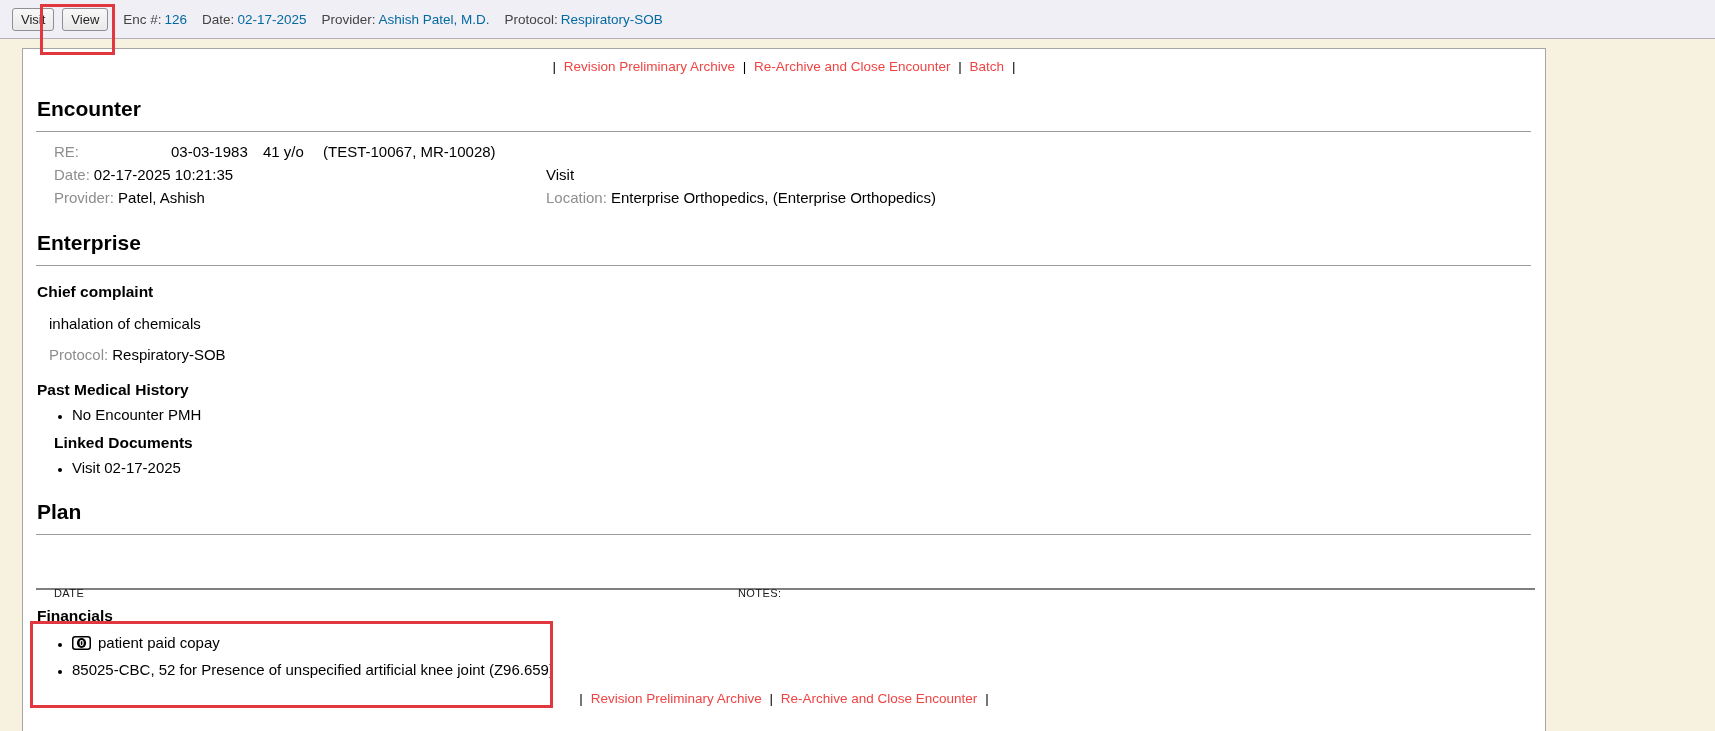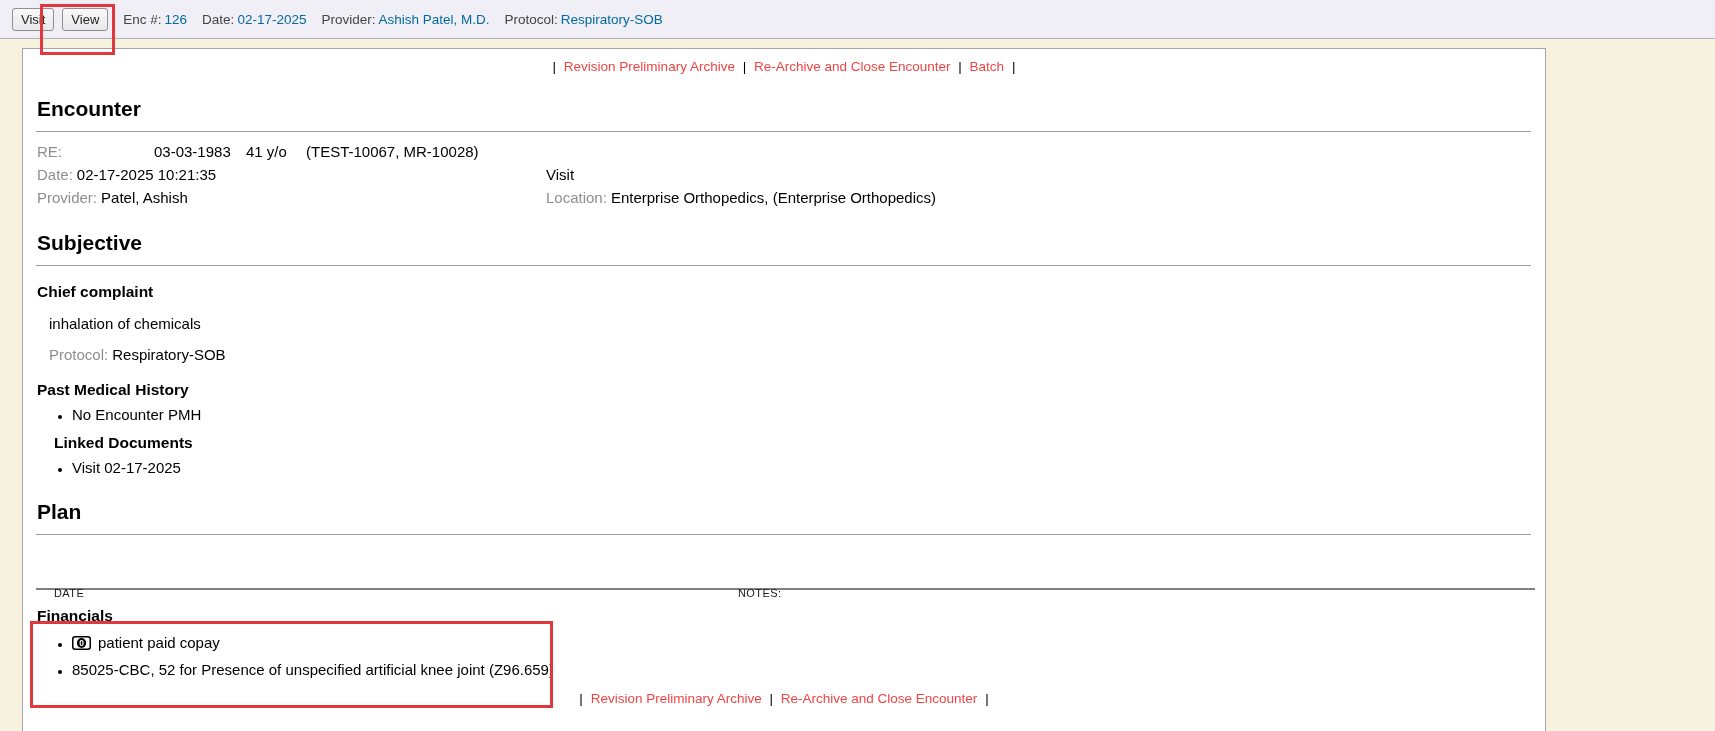--- a/index.html
+++ b/index.html
@@ -44,7 +44,7 @@
   .lbl { color:#8e8e8e; }
   .val { color:#000; }
   .enc-info { margin-top:8px; font-size:15px; }
-  .enc-row { position:relative; line-height:23px; padding-left:14px; white-space:nowrap; }
+  .enc-row { position:relative; line-height:23px; padding-left:31px; white-space:nowrap; }
   .re-lbl { display:inline-block; width:117px; }
   .re-dob { display:inline-block; width:92px; }
   .re-age { display:inline-block; width:60px; }

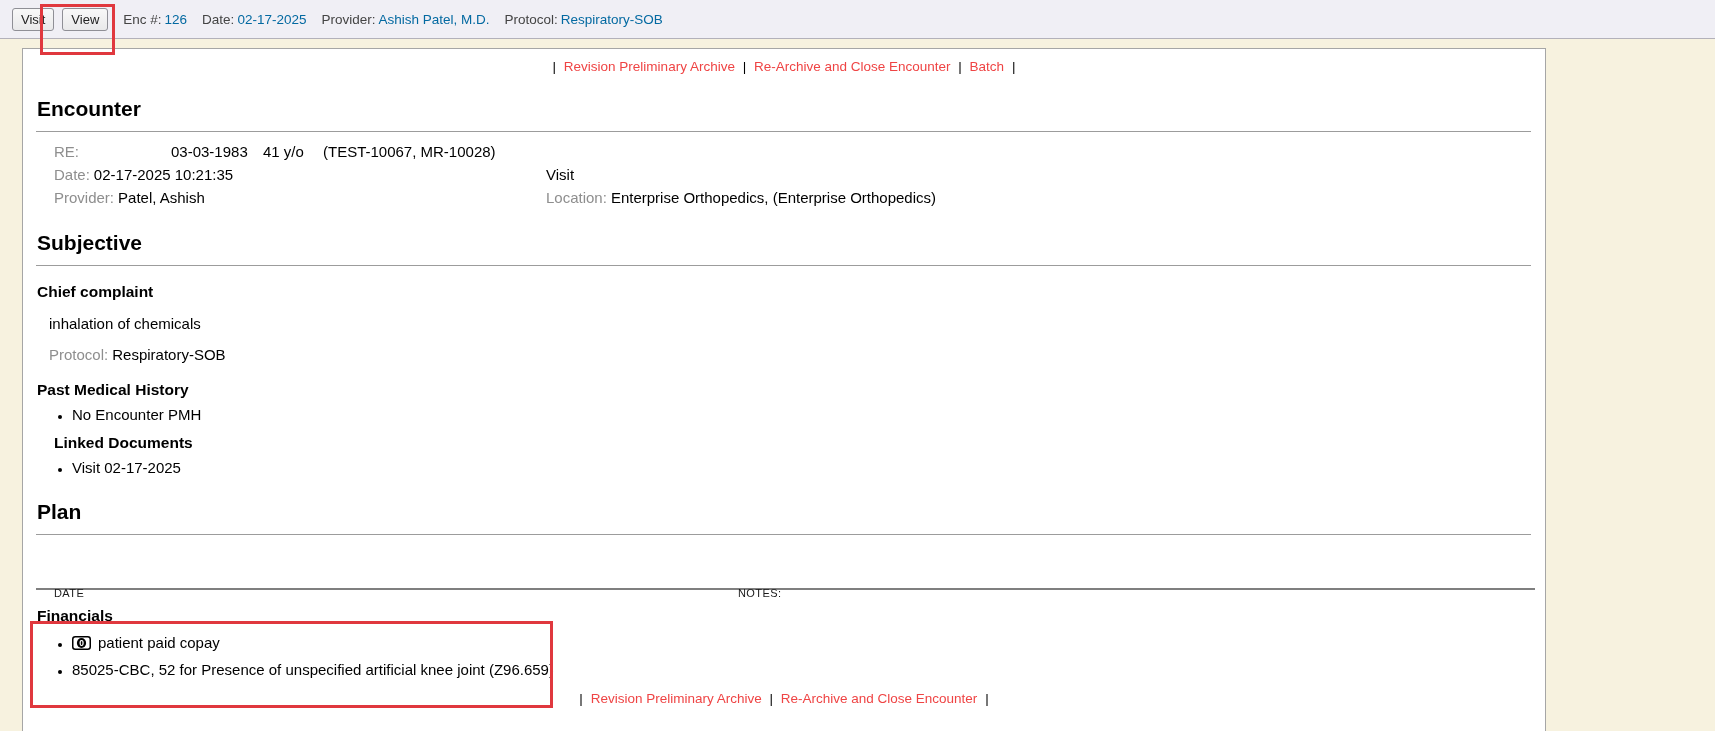--- a/index.html
+++ b/index.html
@@ -129,7 +129,7 @@
     </div>
   </div>
 
-  <h1 class="section-title">Subjective</h1>
+  <h1 class="section-title">Enterprise</h1>
   <div class="hr"></div>
 
   <h2 class="subheading">Chief complaint</h2>

